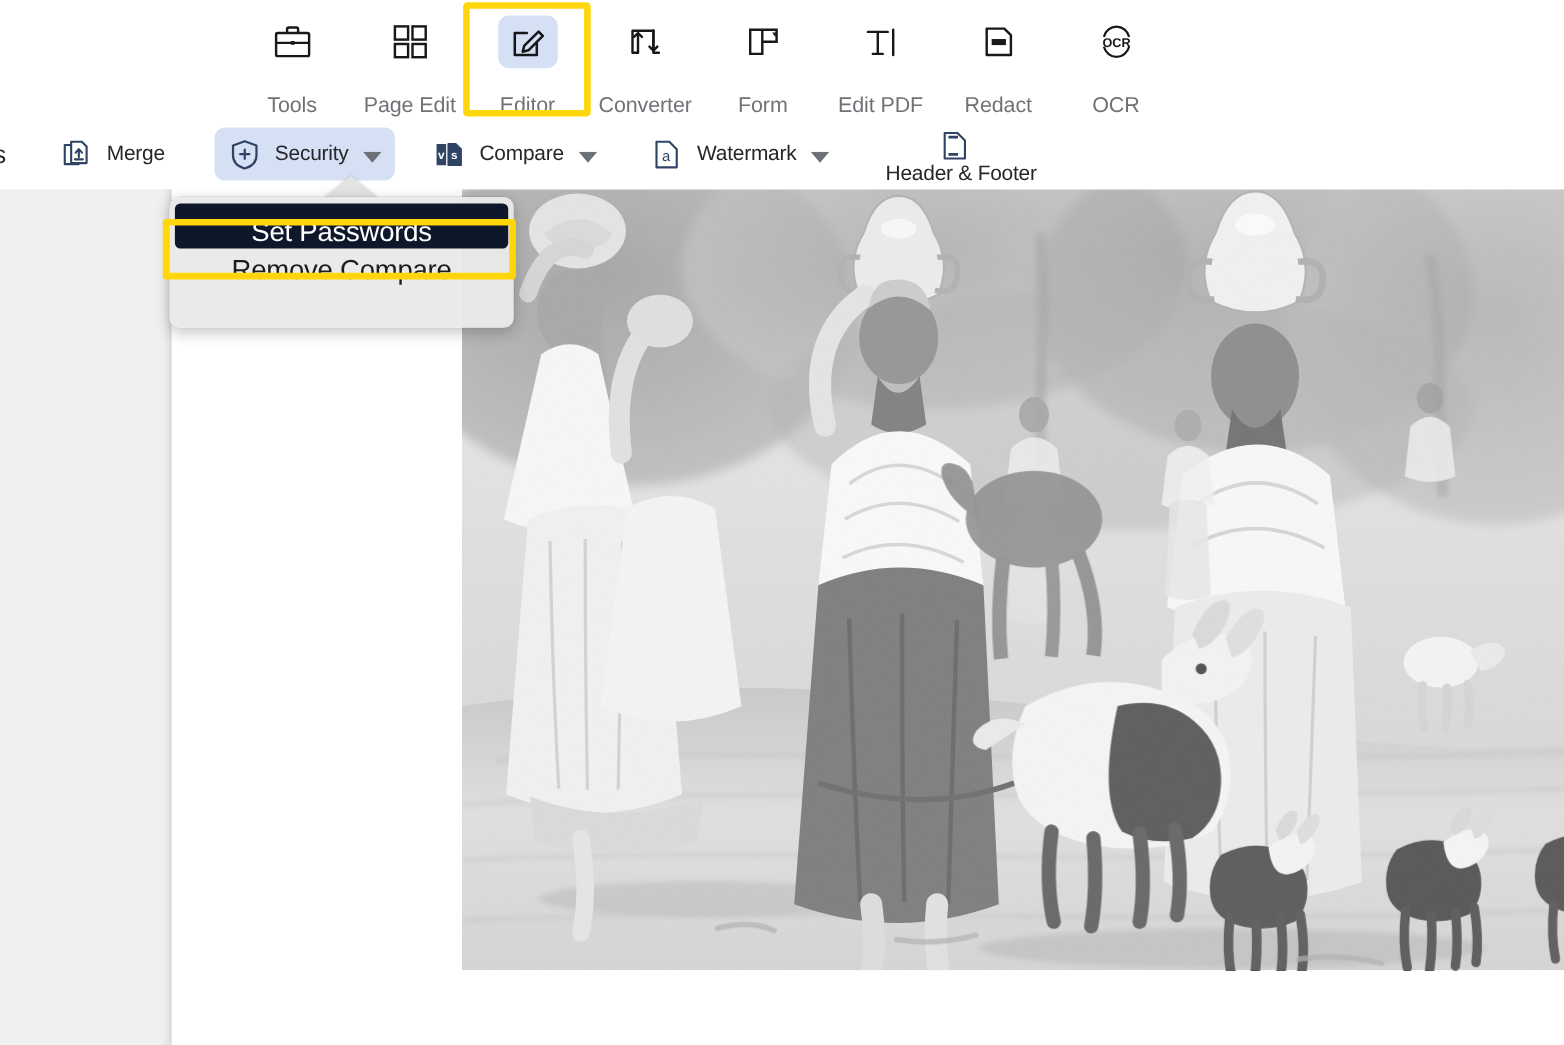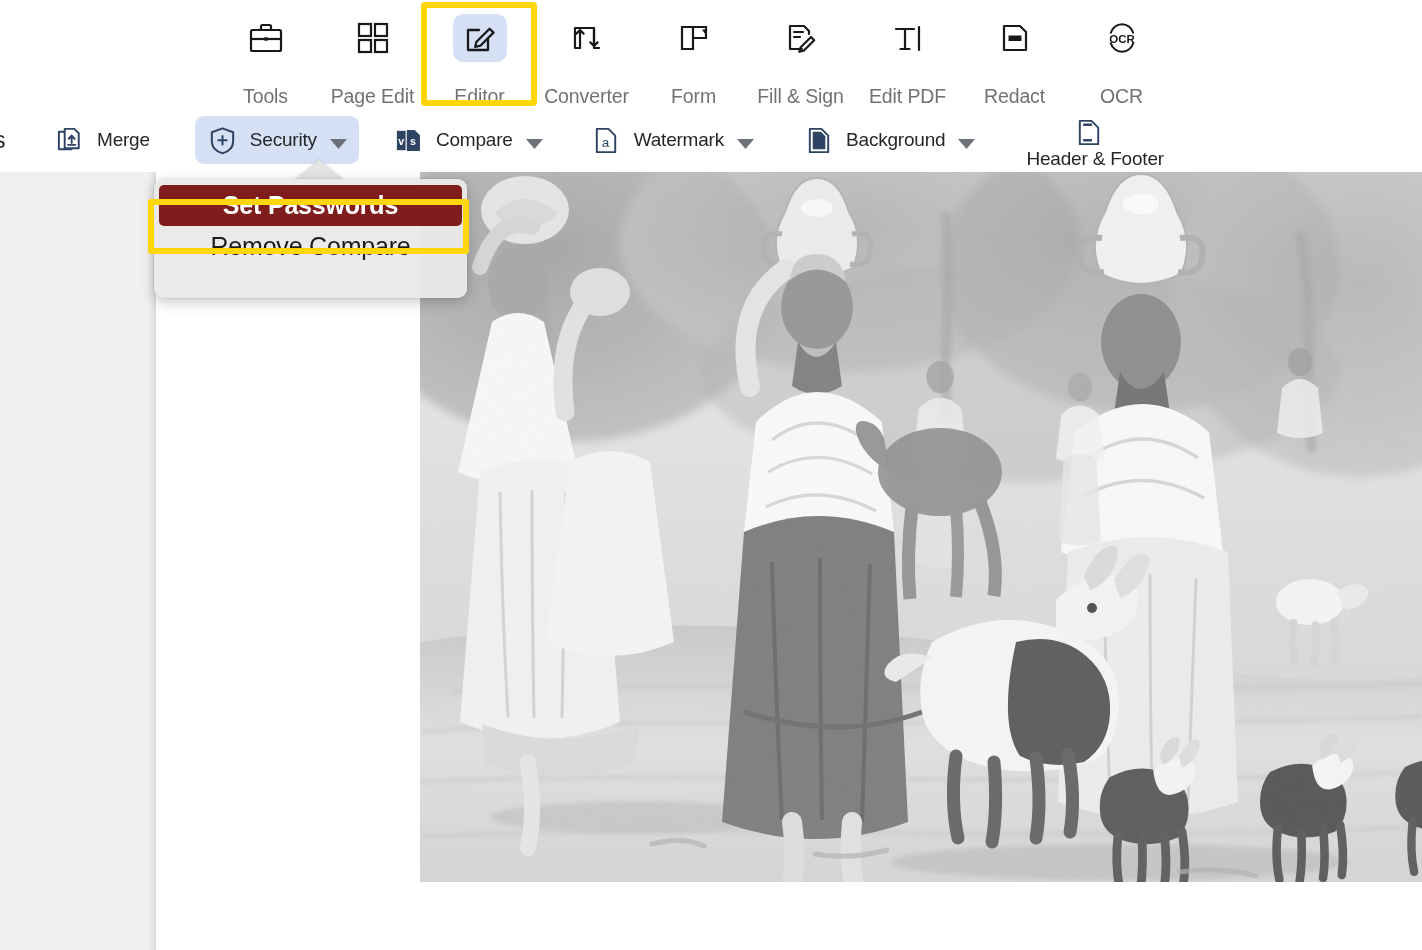--- a/index.html
+++ b/index.html
@@ -269,16 +269,6 @@
         <span class="tlabel">Form</span>
       </div>
 
-      <div class="tool">
-        <span class="ticon">
-          <svg width="34" height="34" viewBox="0 0 34 34" fill="none" stroke="#16181a" stroke-width="2.2" stroke-linecap="round" stroke-linejoin="round">
-            <path d="M18 28H6V5h14l5 5v3"></path>
-            <path d="M10 11h9M10 16h6"></path>
-            <path d="M16.5 26.5 27 16l3.2 3.2L19.7 29.7l-4.4 1.1z"></path>
-          </svg>
-        </span>
-        <span class="tlabel">Fill &amp; Sign</span>
-      </div>
 
       <div class="tool">
         <span class="ticon">

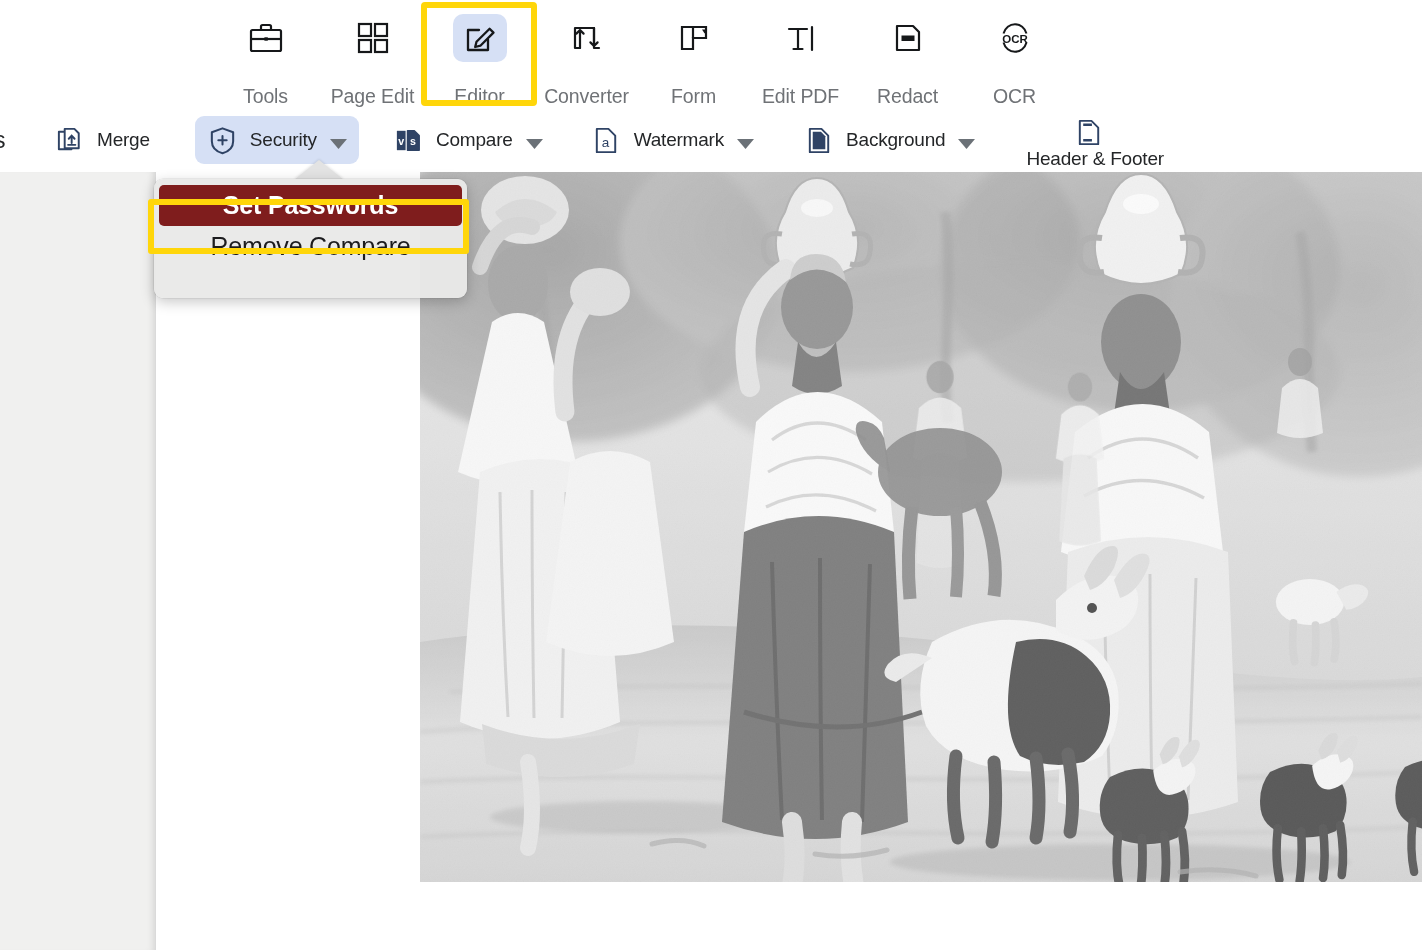--- a/index.html
+++ b/index.html
@@ -369,20 +369,6 @@
         </span>
       </div>
 
-      <div class="sitem" style="margin-left:25px;">
-        <span class="sicon">
-          <svg width="31" height="31" viewBox="0 0 32 32" fill="none" stroke="#2f4365" stroke-width="2" stroke-linejoin="round">
-            <path d="M6 4h12l7 7v17H6z"></path>
-            <path d="M9 7h8.5l4.5 4.5V25H9z" fill="#2f4365" stroke="none"></path>
-          </svg>
-        </span>
-        <span class="slabel">Background</span>
-        <span class="caret">
-          <svg width="17" height="10" viewBox="0 0 17 10">
-              <path d="M0 0h17L8.5 10z" fill="#6b7177"></path>
-            </svg>
-        </span>
-      </div>
 
       <div class="sitem" style="margin-left:27px;flex-direction:column;">
         <span class="sicon">

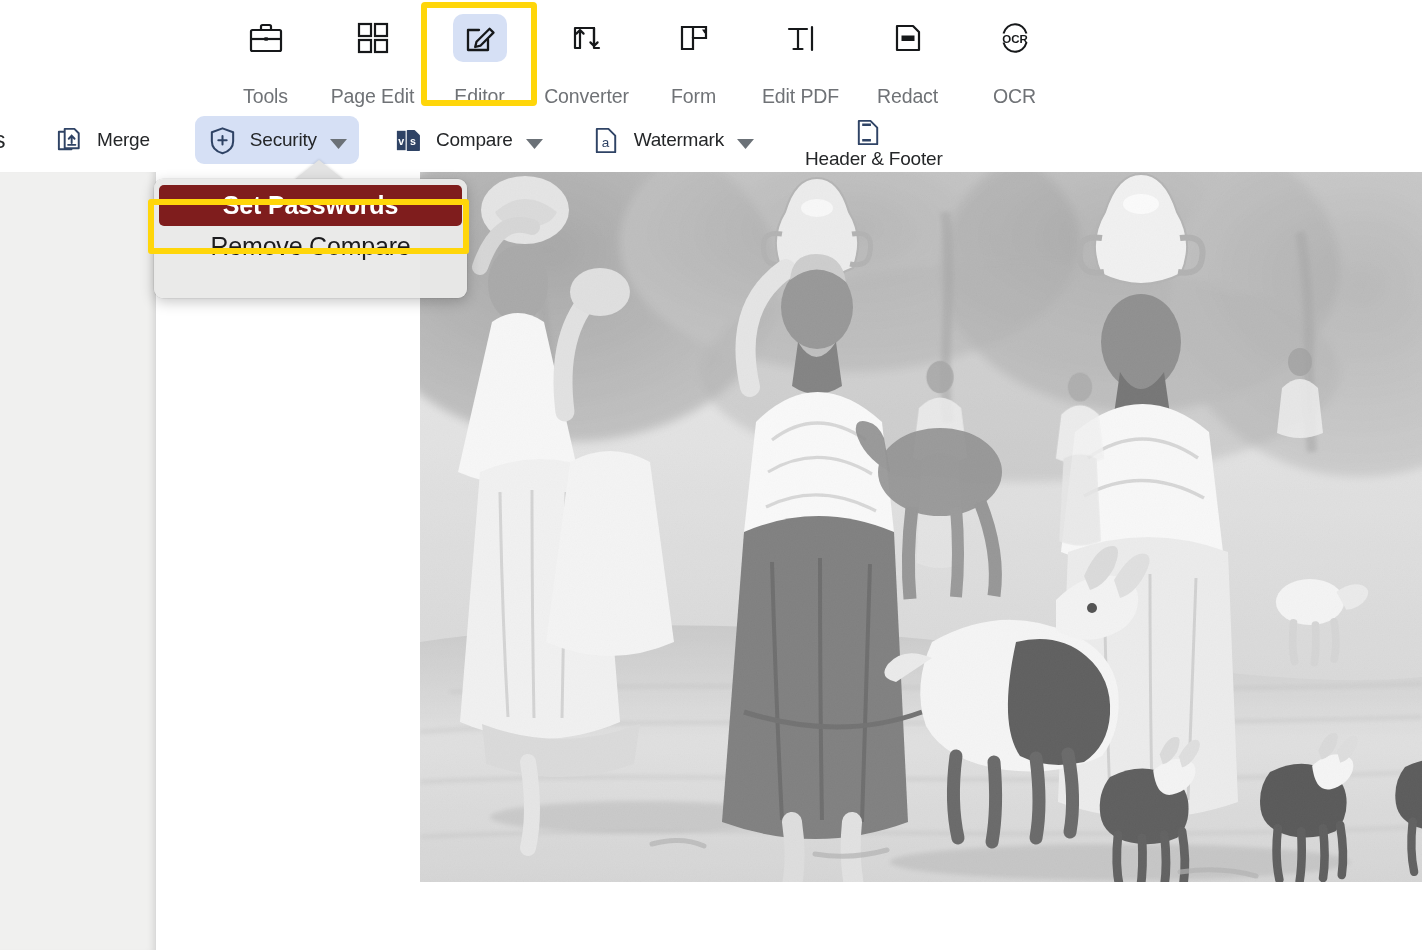--- a/index.html
+++ b/index.html
@@ -188,9 +188,10 @@
     border-radius: 5px;
   }
   .menu-item.hi {
-    background: #7f1d1d;
+    background: #0f172a;
     color: #ffffff;
-    font-weight: bold;
+    font-weight: normal;
+    align-items: flex-end;
   }
   .hl-menu {
     position: absolute;

